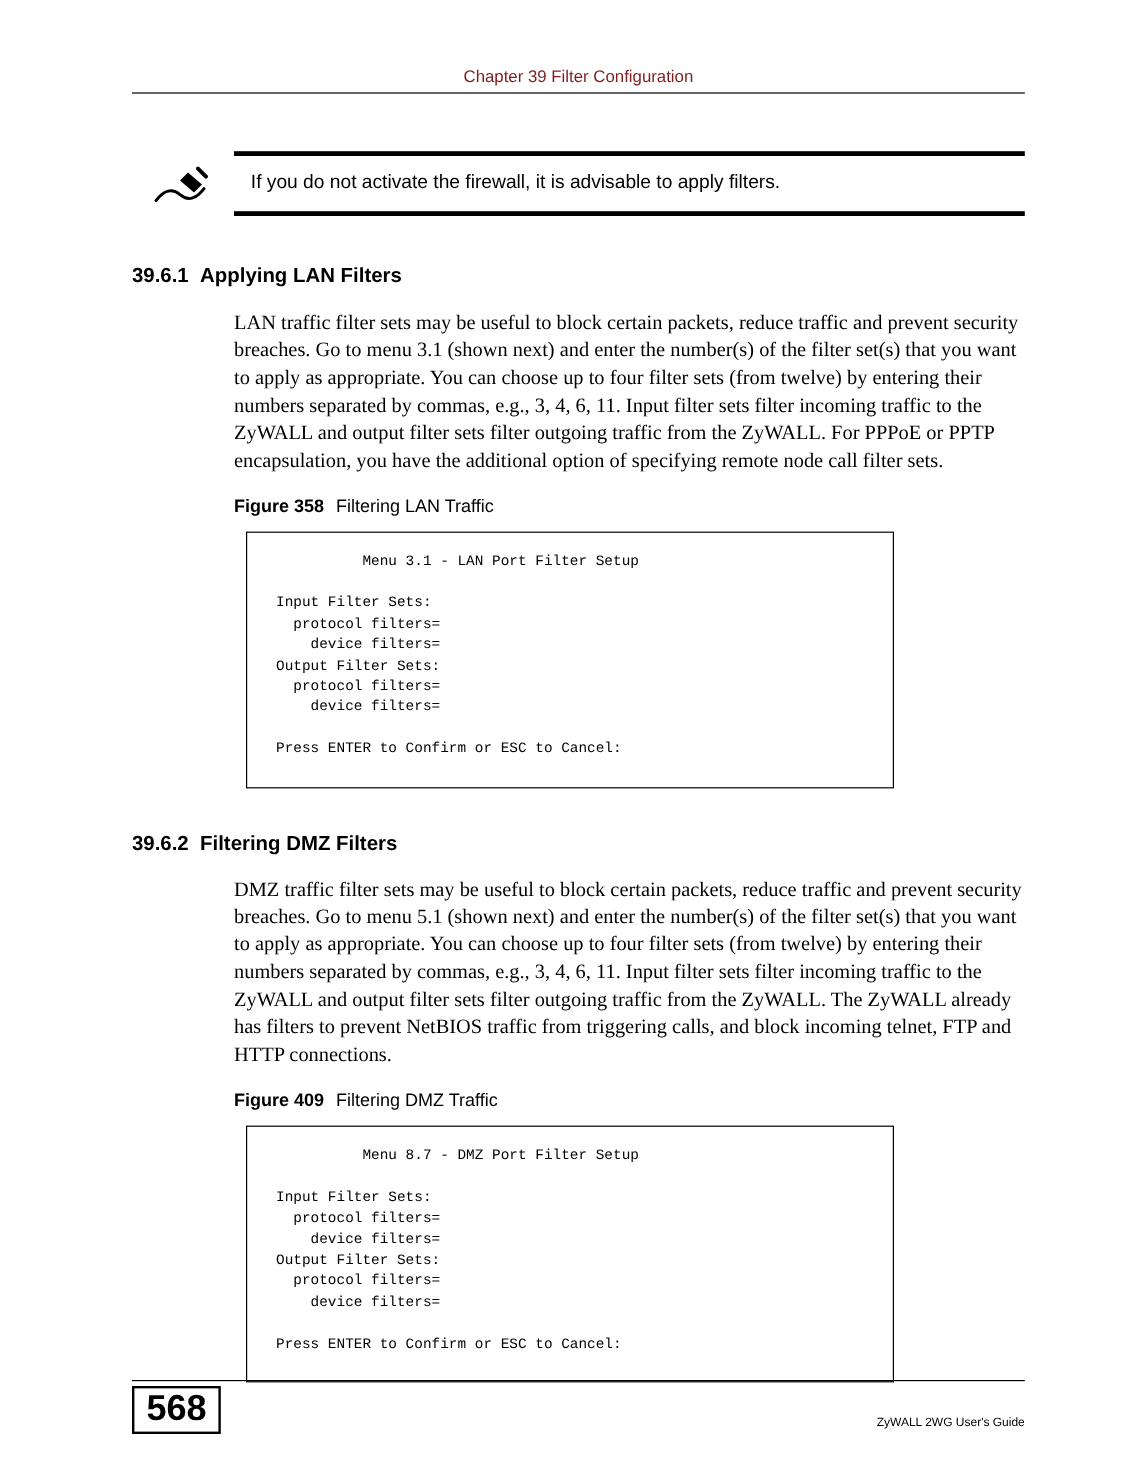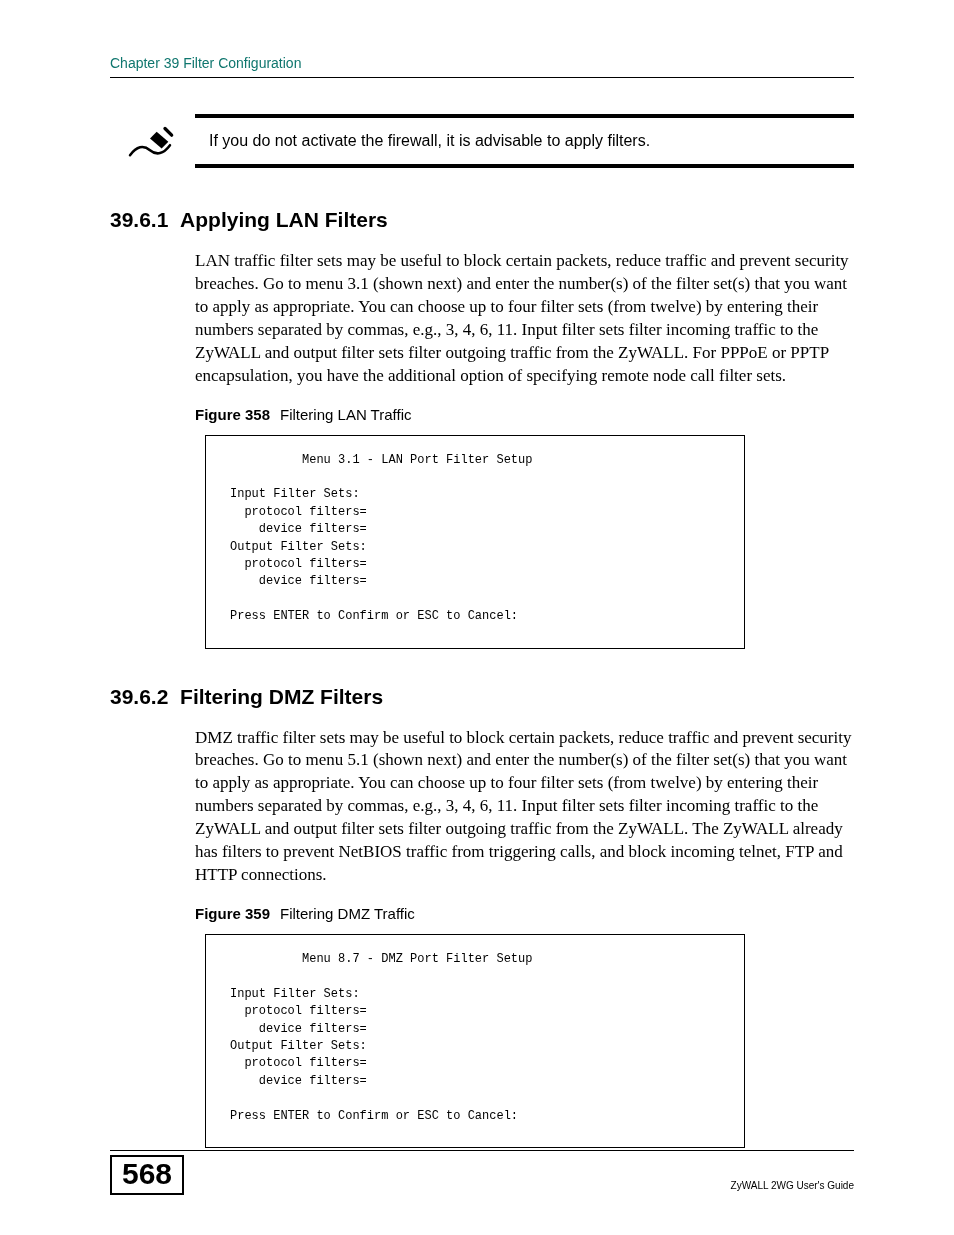--- a/index.html
+++ b/index.html
@@ -20,10 +20,11 @@
   .running-head {
     font-family: Arial, Helvetica, sans-serif;
     font-size: 14px;
-    color: #0f766e;
+    color: #7f1d1d;
     padding-bottom: 6px;
     border-bottom: 1px solid #000;
-    margin-bottom: 36px;
+    margin-bottom: 48px;
+    text-align: center;
   }
   .note-block {
     position: relative;

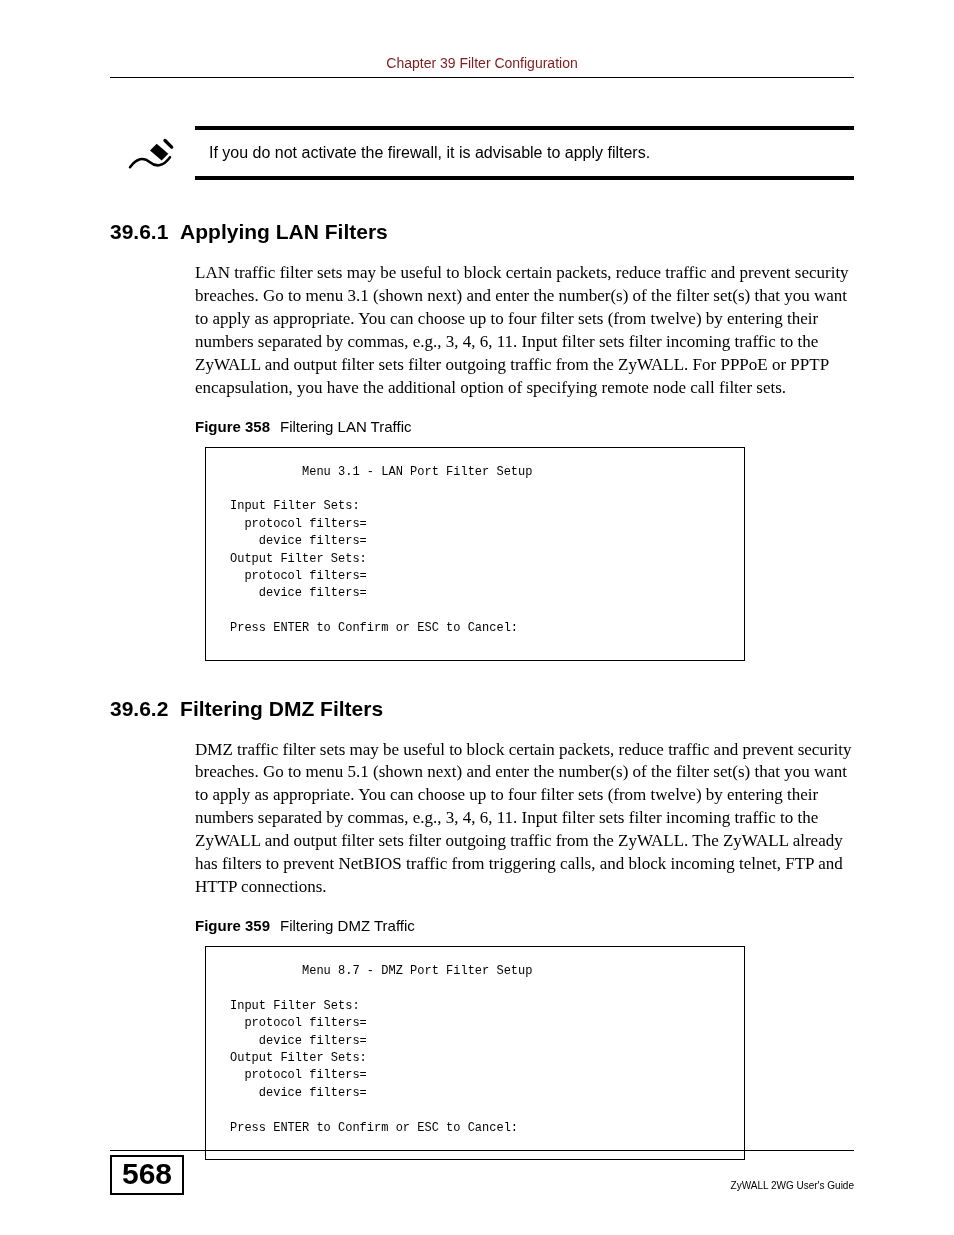--- a/index.html
+++ b/index.html
@@ -46,7 +46,7 @@
   .section-heading {
     font-family: Arial, Helvetica, sans-serif;
     font-weight: bold;
-    font-size: 21px;
+    font-size: 17px;
     margin: 0 0 18px 0;
   }
   .body-para {

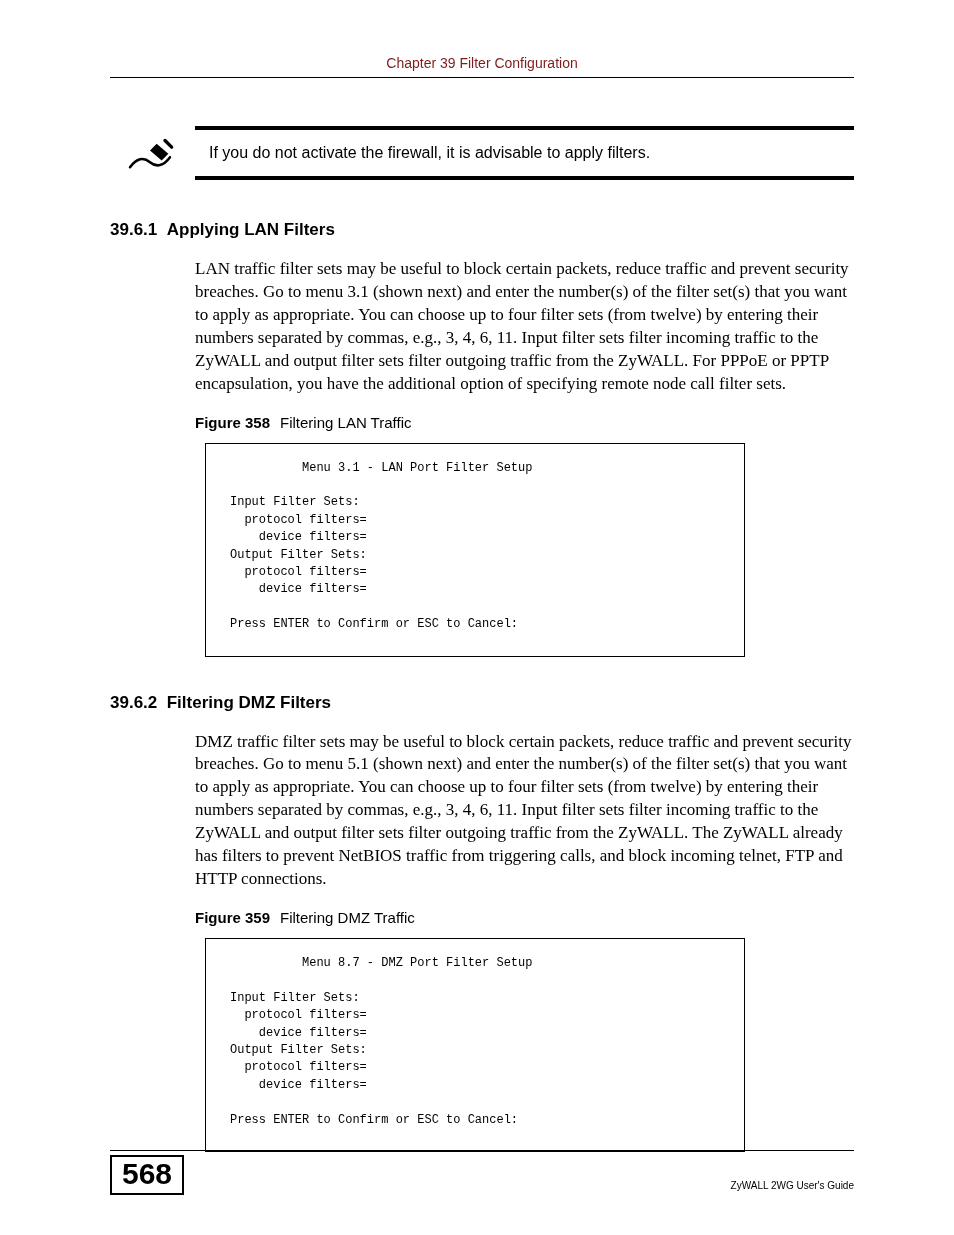--- a/index.html
+++ b/index.html
@@ -154,7 +154,7 @@
   <p class="body-para">DMZ traffic filter sets may be useful to block certain packets, reduce traffic and prevent security breaches. Go to menu 5.1 (shown next) and enter the number(s) of the filter set(s) that you want to apply as appropriate. You can choose up to four filter sets (from twelve) by entering their numbers separated by commas, e.g., 3, 4, 6, 11. Input filter sets filter incoming traffic to the ZyWALL and output filter sets filter outgoing traffic from the ZyWALL. The ZyWALL already has filters to prevent NetBIOS traffic from triggering calls, and block incoming telnet, FTP and HTTP connections.</p>
 
   <p class="figure-caption">
-    <span class="fig-label">Figure 359</span><span>Filtering DMZ Traffic</span>
+    <span class="fig-label">Figure 409</span><span>Filtering DMZ Traffic</span>
   </p>
 
   <div class="terminal">

